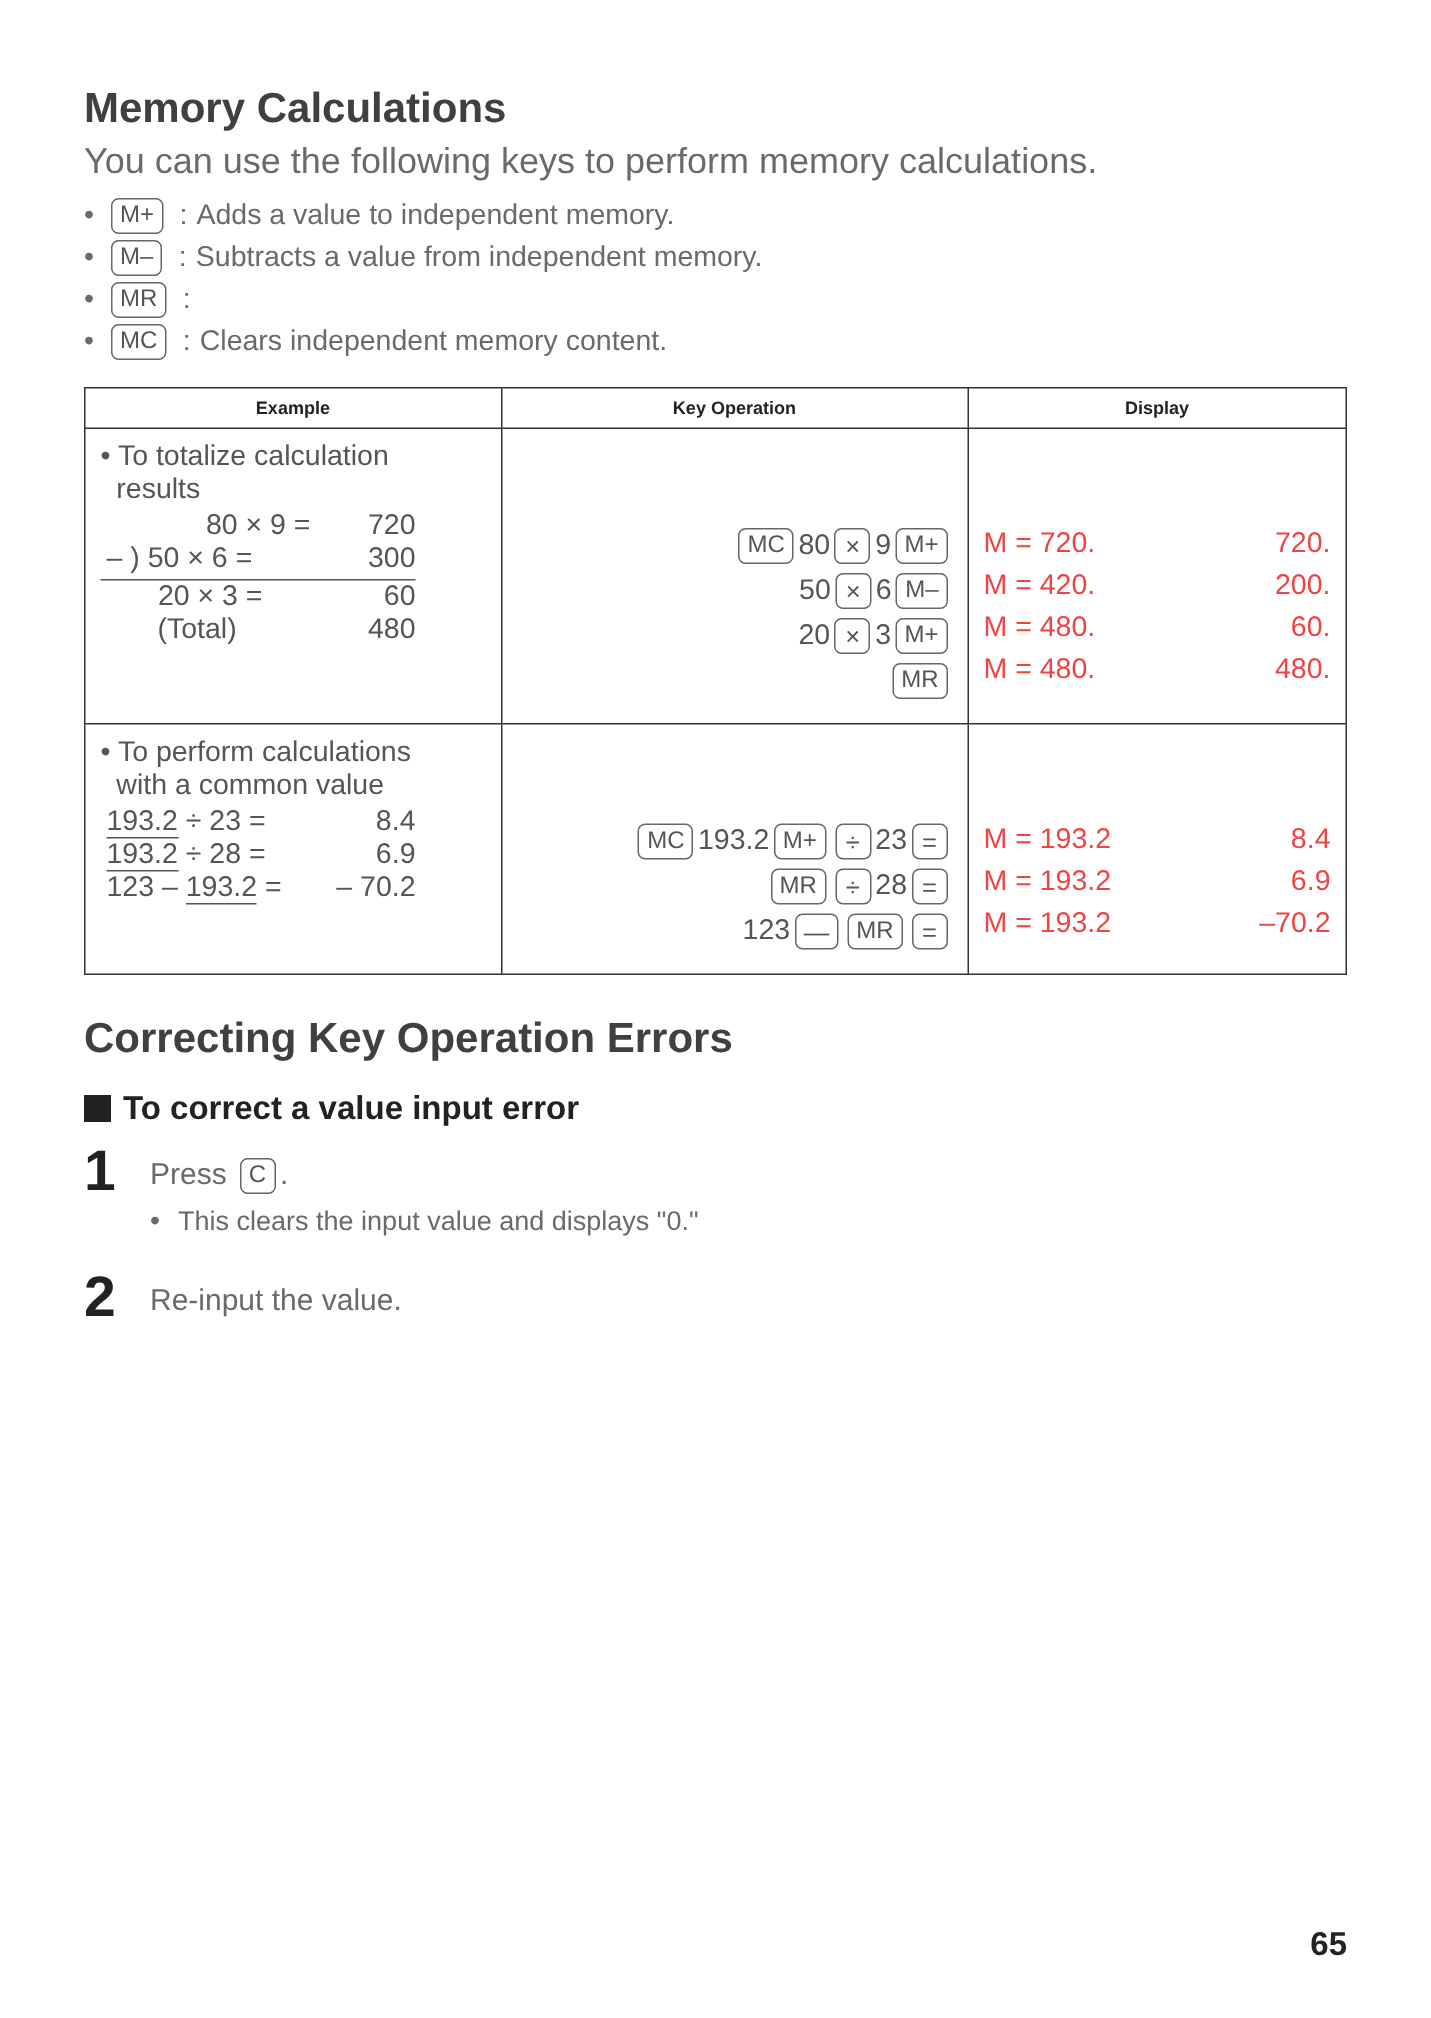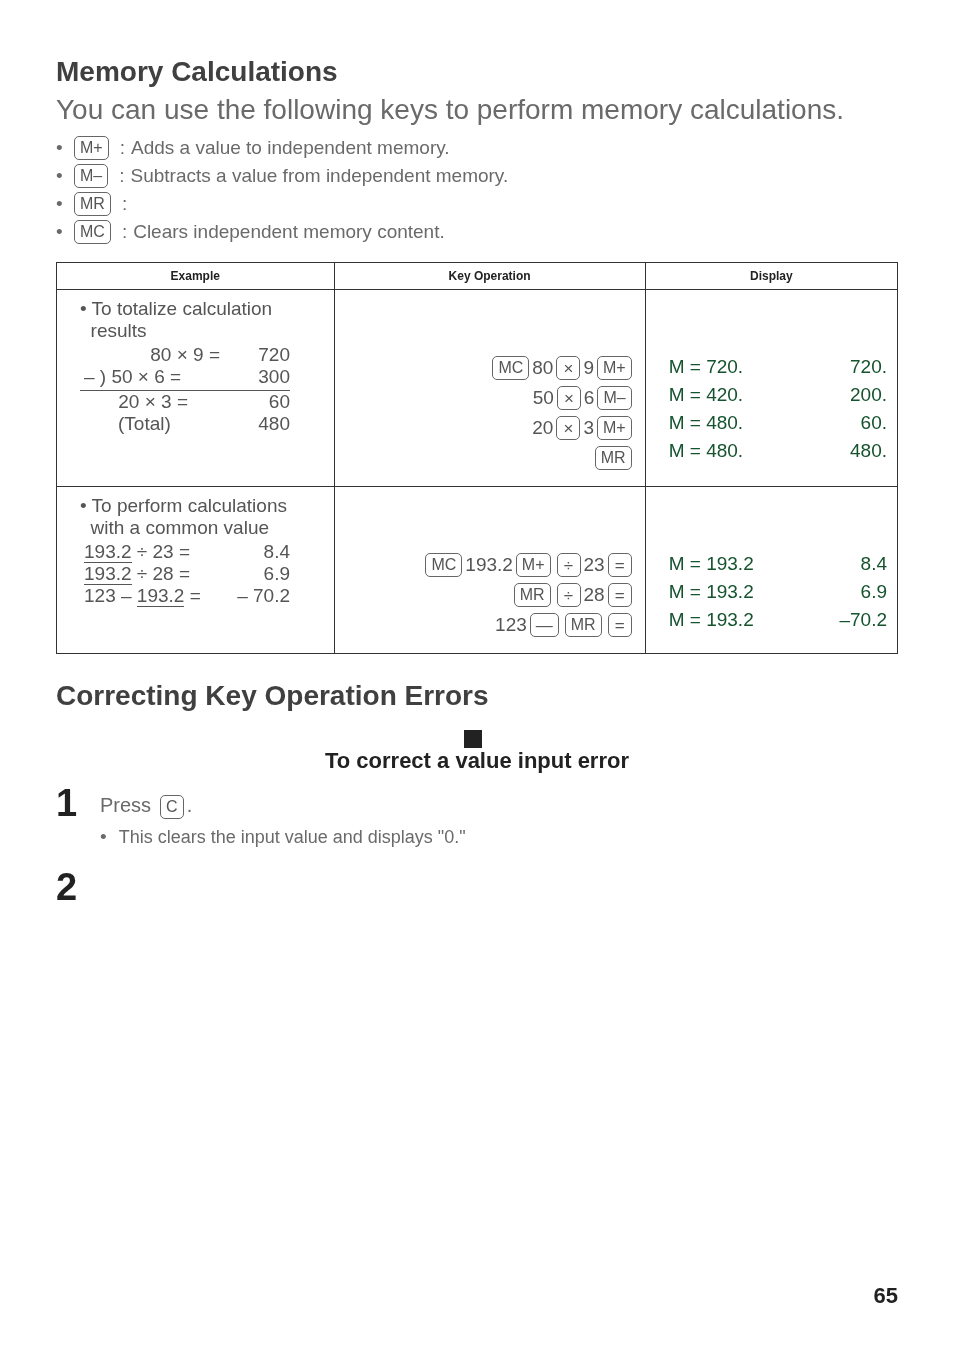--- a/index.html
+++ b/index.html
@@ -20,7 +20,7 @@
     color: #404040;
   }
   p.intro {
-    font-size: 28px;
+    font-size: 24px;
     color: #6a6a6a;
     margin: 0 0 10px 0;
   }

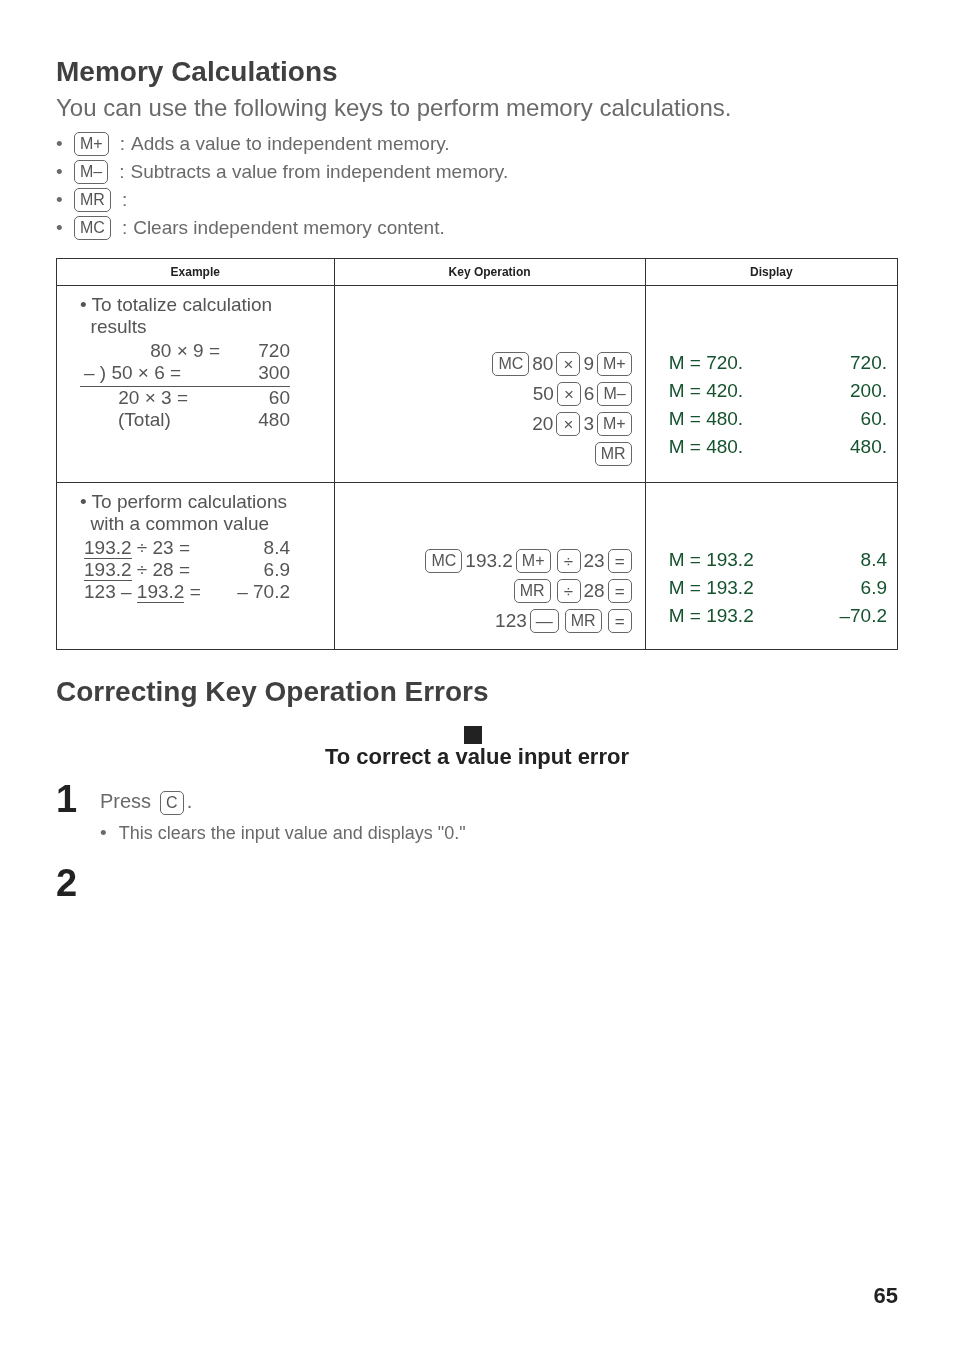--- a/index.html
+++ b/index.html
@@ -75,7 +75,7 @@
     border-left: 1.8px solid #333;
     border-right: 1.8px solid #333;
     border-bottom: 1.8px solid #333;
-    padding: 8px 10px 10px 23px;
+    padding: 8px 10px 10px 10px;
     vertical-align: top;
     font-size: 19px;
     color: #555;

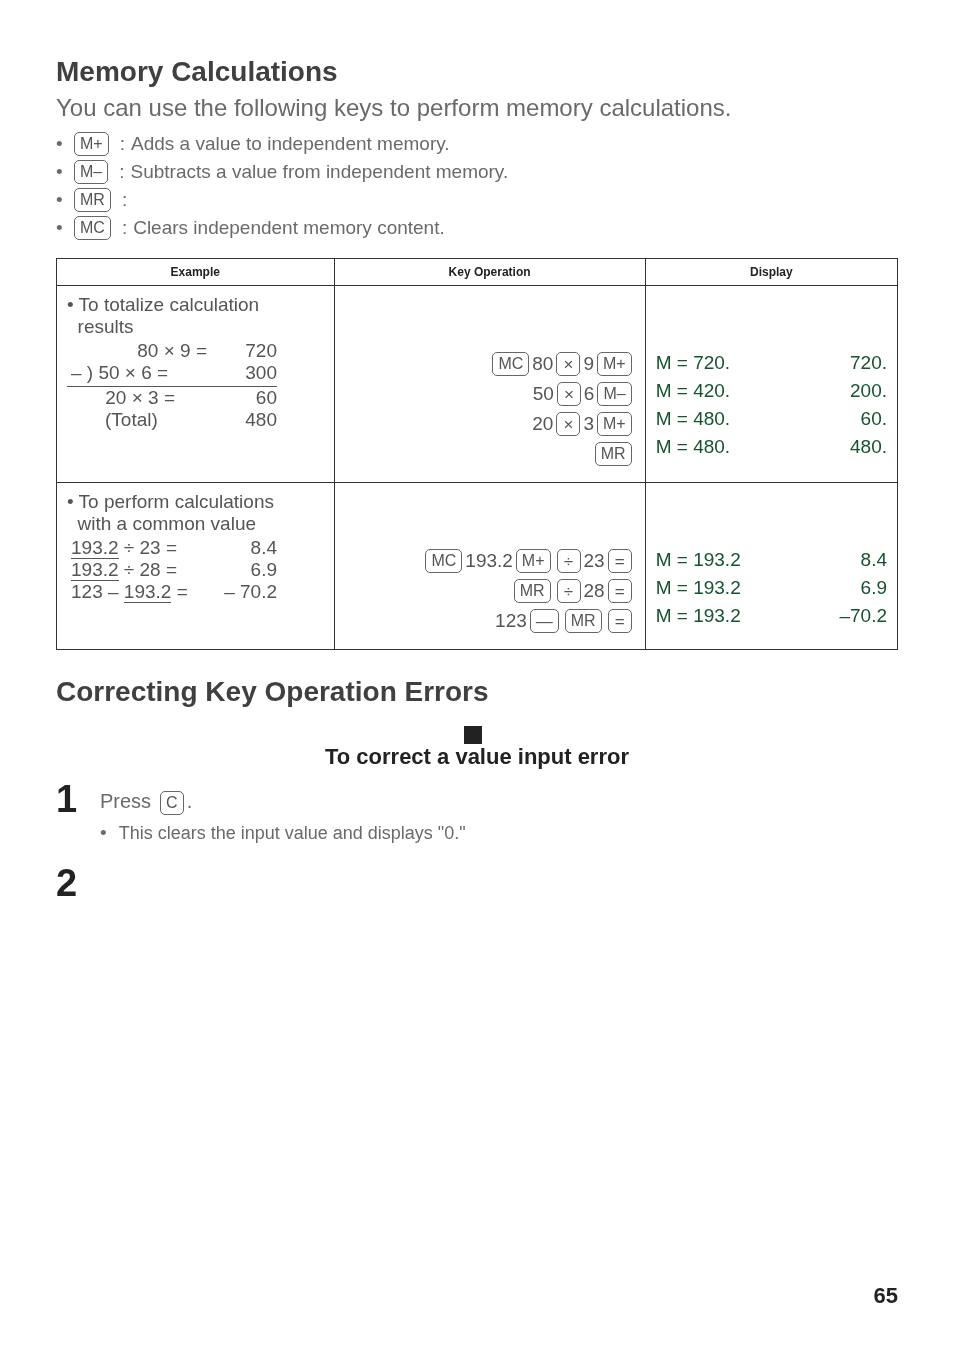--- a/index.html
+++ b/index.html
@@ -97,7 +97,7 @@
     justify-content: space-between;
     margin: 6px 0;
     font-size: 19px;
-    color: #14532d;
+    color: #ef4444;
   }
   .underline { border-bottom: 1.3px solid #555; }
   .hrrow { border-top: 1.3px solid #555; margin-top:2px;gap:48px;}

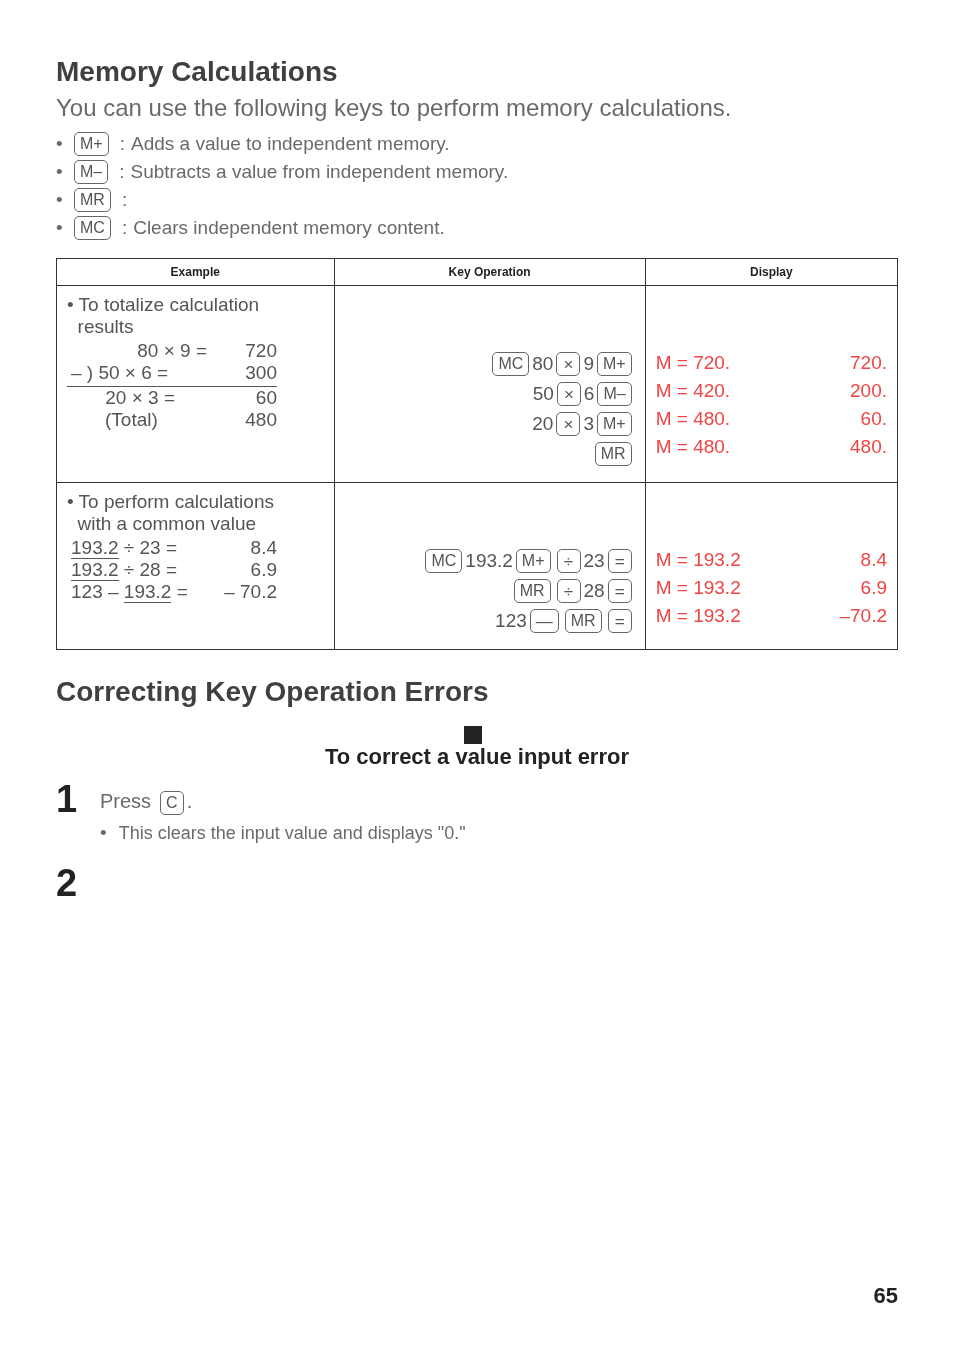--- a/index.html
+++ b/index.html
@@ -110,7 +110,6 @@
     color: #222;
     display: flex;
     align-items: center;
-    flex-direction: column;
   }
   .blacksq {
     display: inline-block;

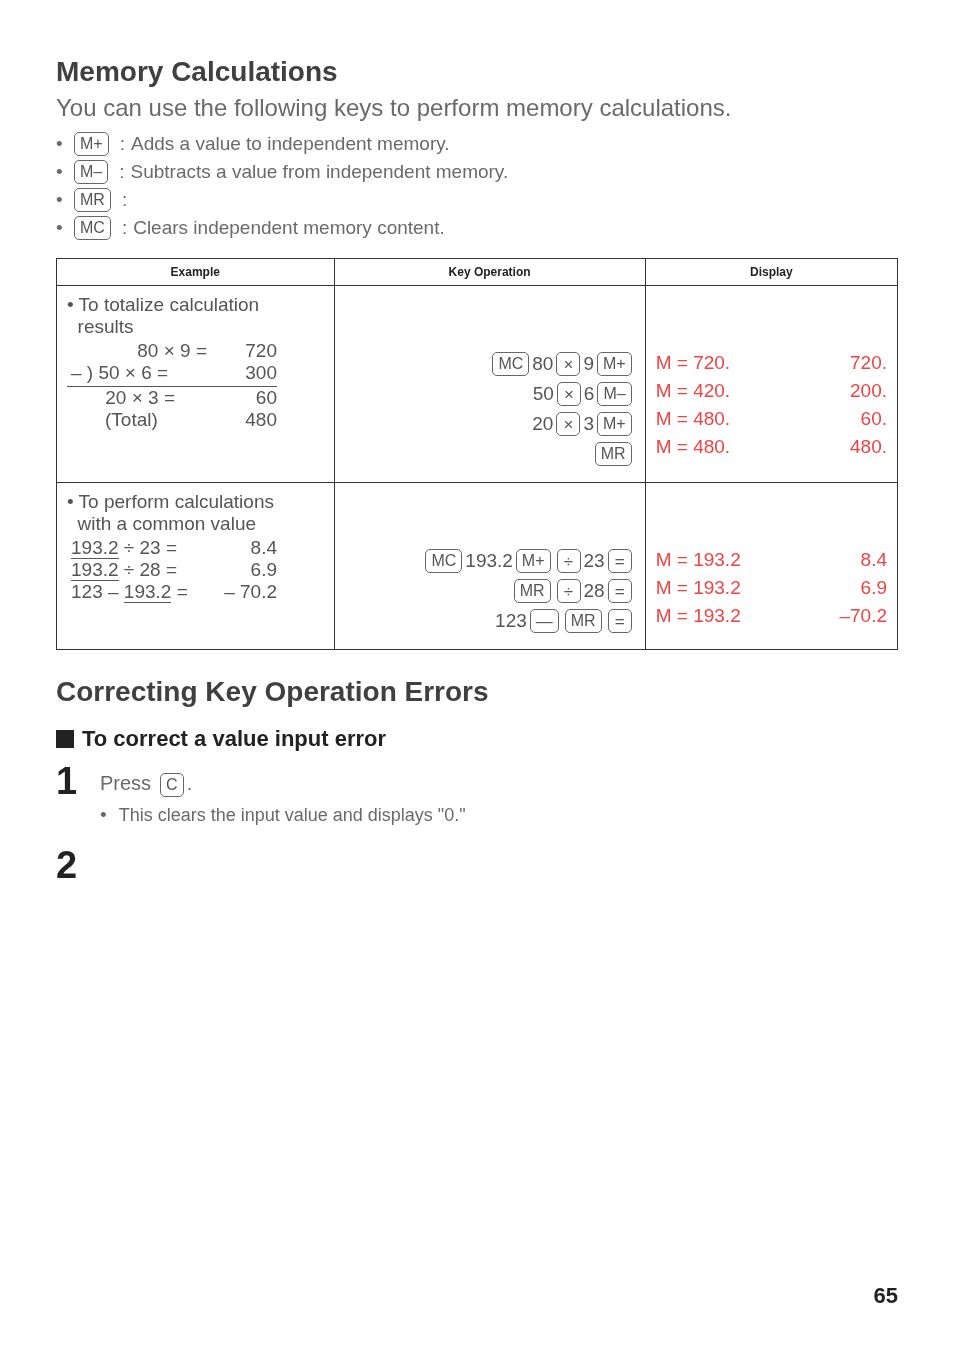--- a/index.html
+++ b/index.html
@@ -338,6 +338,7 @@
 
 <div class="step" style="margin-top:20px">
   <div class="step-num">2</div>
+  <div class="step-text">Re-input the value.</div>
 </div>
 
 <div class="pagenum">65</div>

